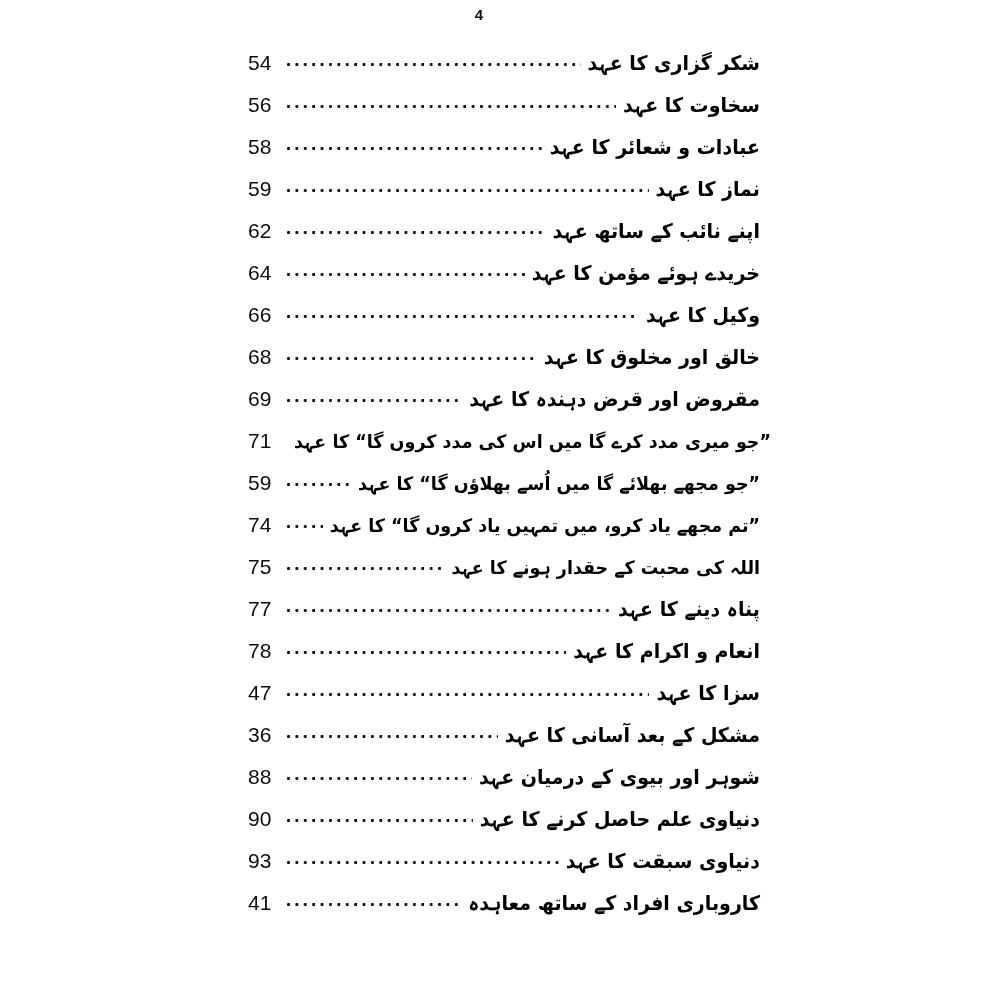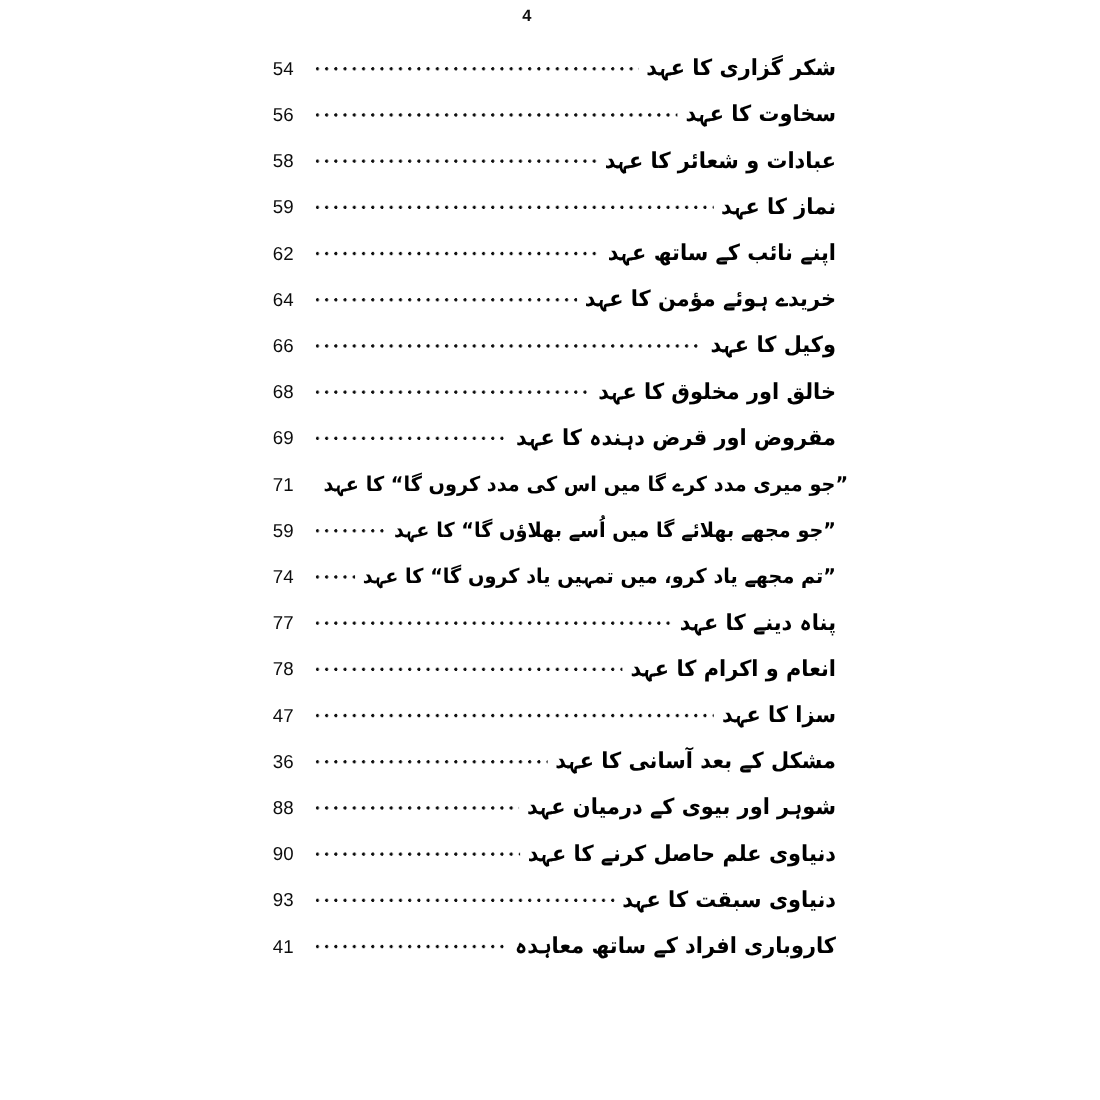--- a/index.html
+++ b/index.html
@@ -59,7 +59,7 @@
     flex: 0 0 auto;
     min-width: 30px;
     font-family: "Liberation Sans", "DejaVu Sans", sans-serif;
-    font-size: 17px;
+    font-size: 21px;
     font-weight: 400;
     color: #0d0d0d;
     text-align: left;

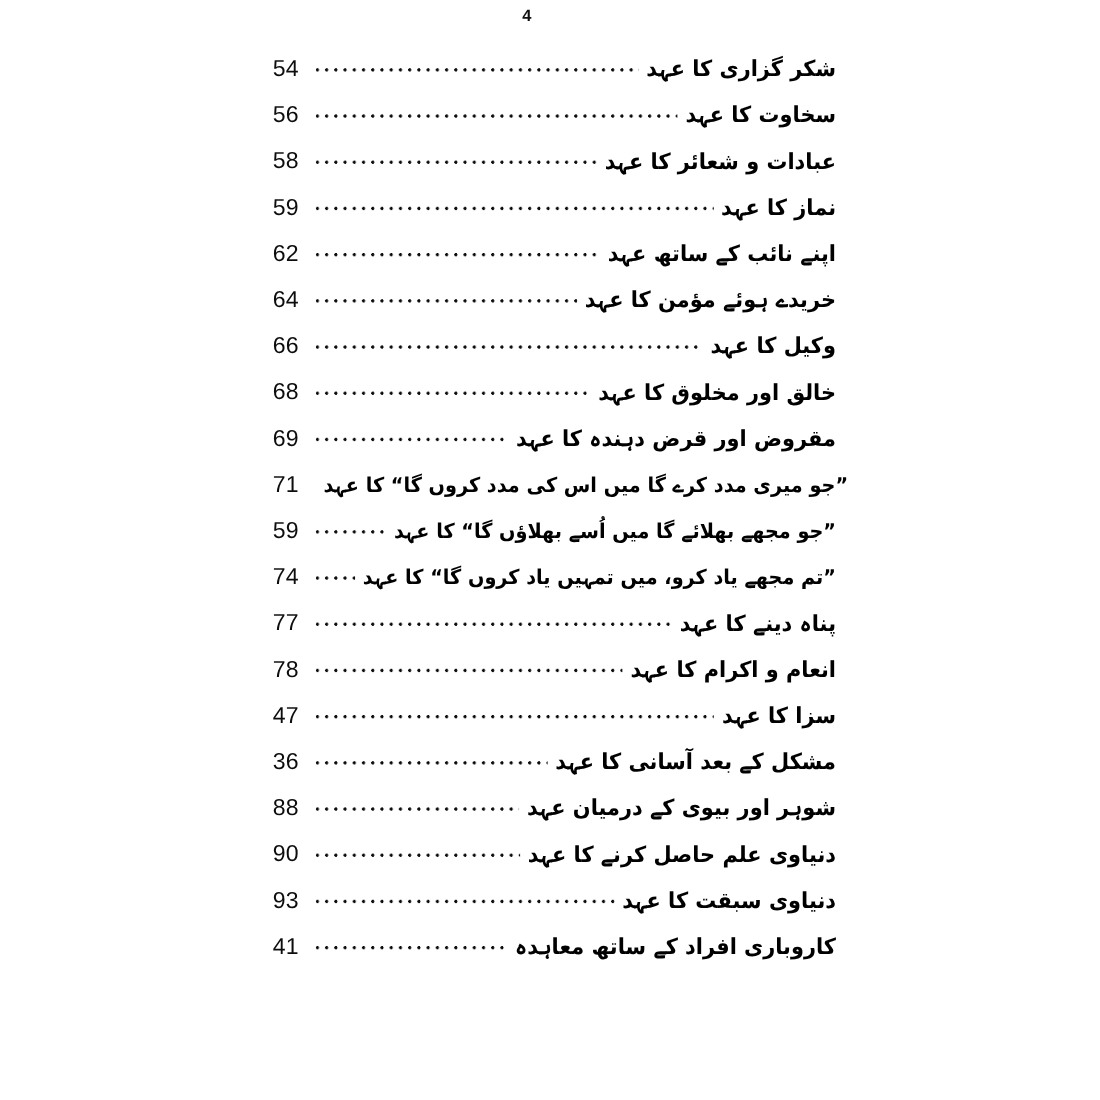--- a/index.html
+++ b/index.html
@@ -176,6 +176,11 @@
         <span class="toc-title long">”تم مجھے یاد کرو، میں تمہیں یاد کروں گا“ کا عہد</span>
       </div>
       <div class="toc-row">
+        <span class="toc-page">75</span>
+        <span class="toc-leader"></span>
+        <span class="toc-title long">اللہ کی محبت کے حقدار ہونے کا عہد</span>
+      </div>
+      <div class="toc-row">
         <span class="toc-page">77</span>
         <span class="toc-leader"></span>
         <span class="toc-title">پناہ دینے کا عہد</span>

